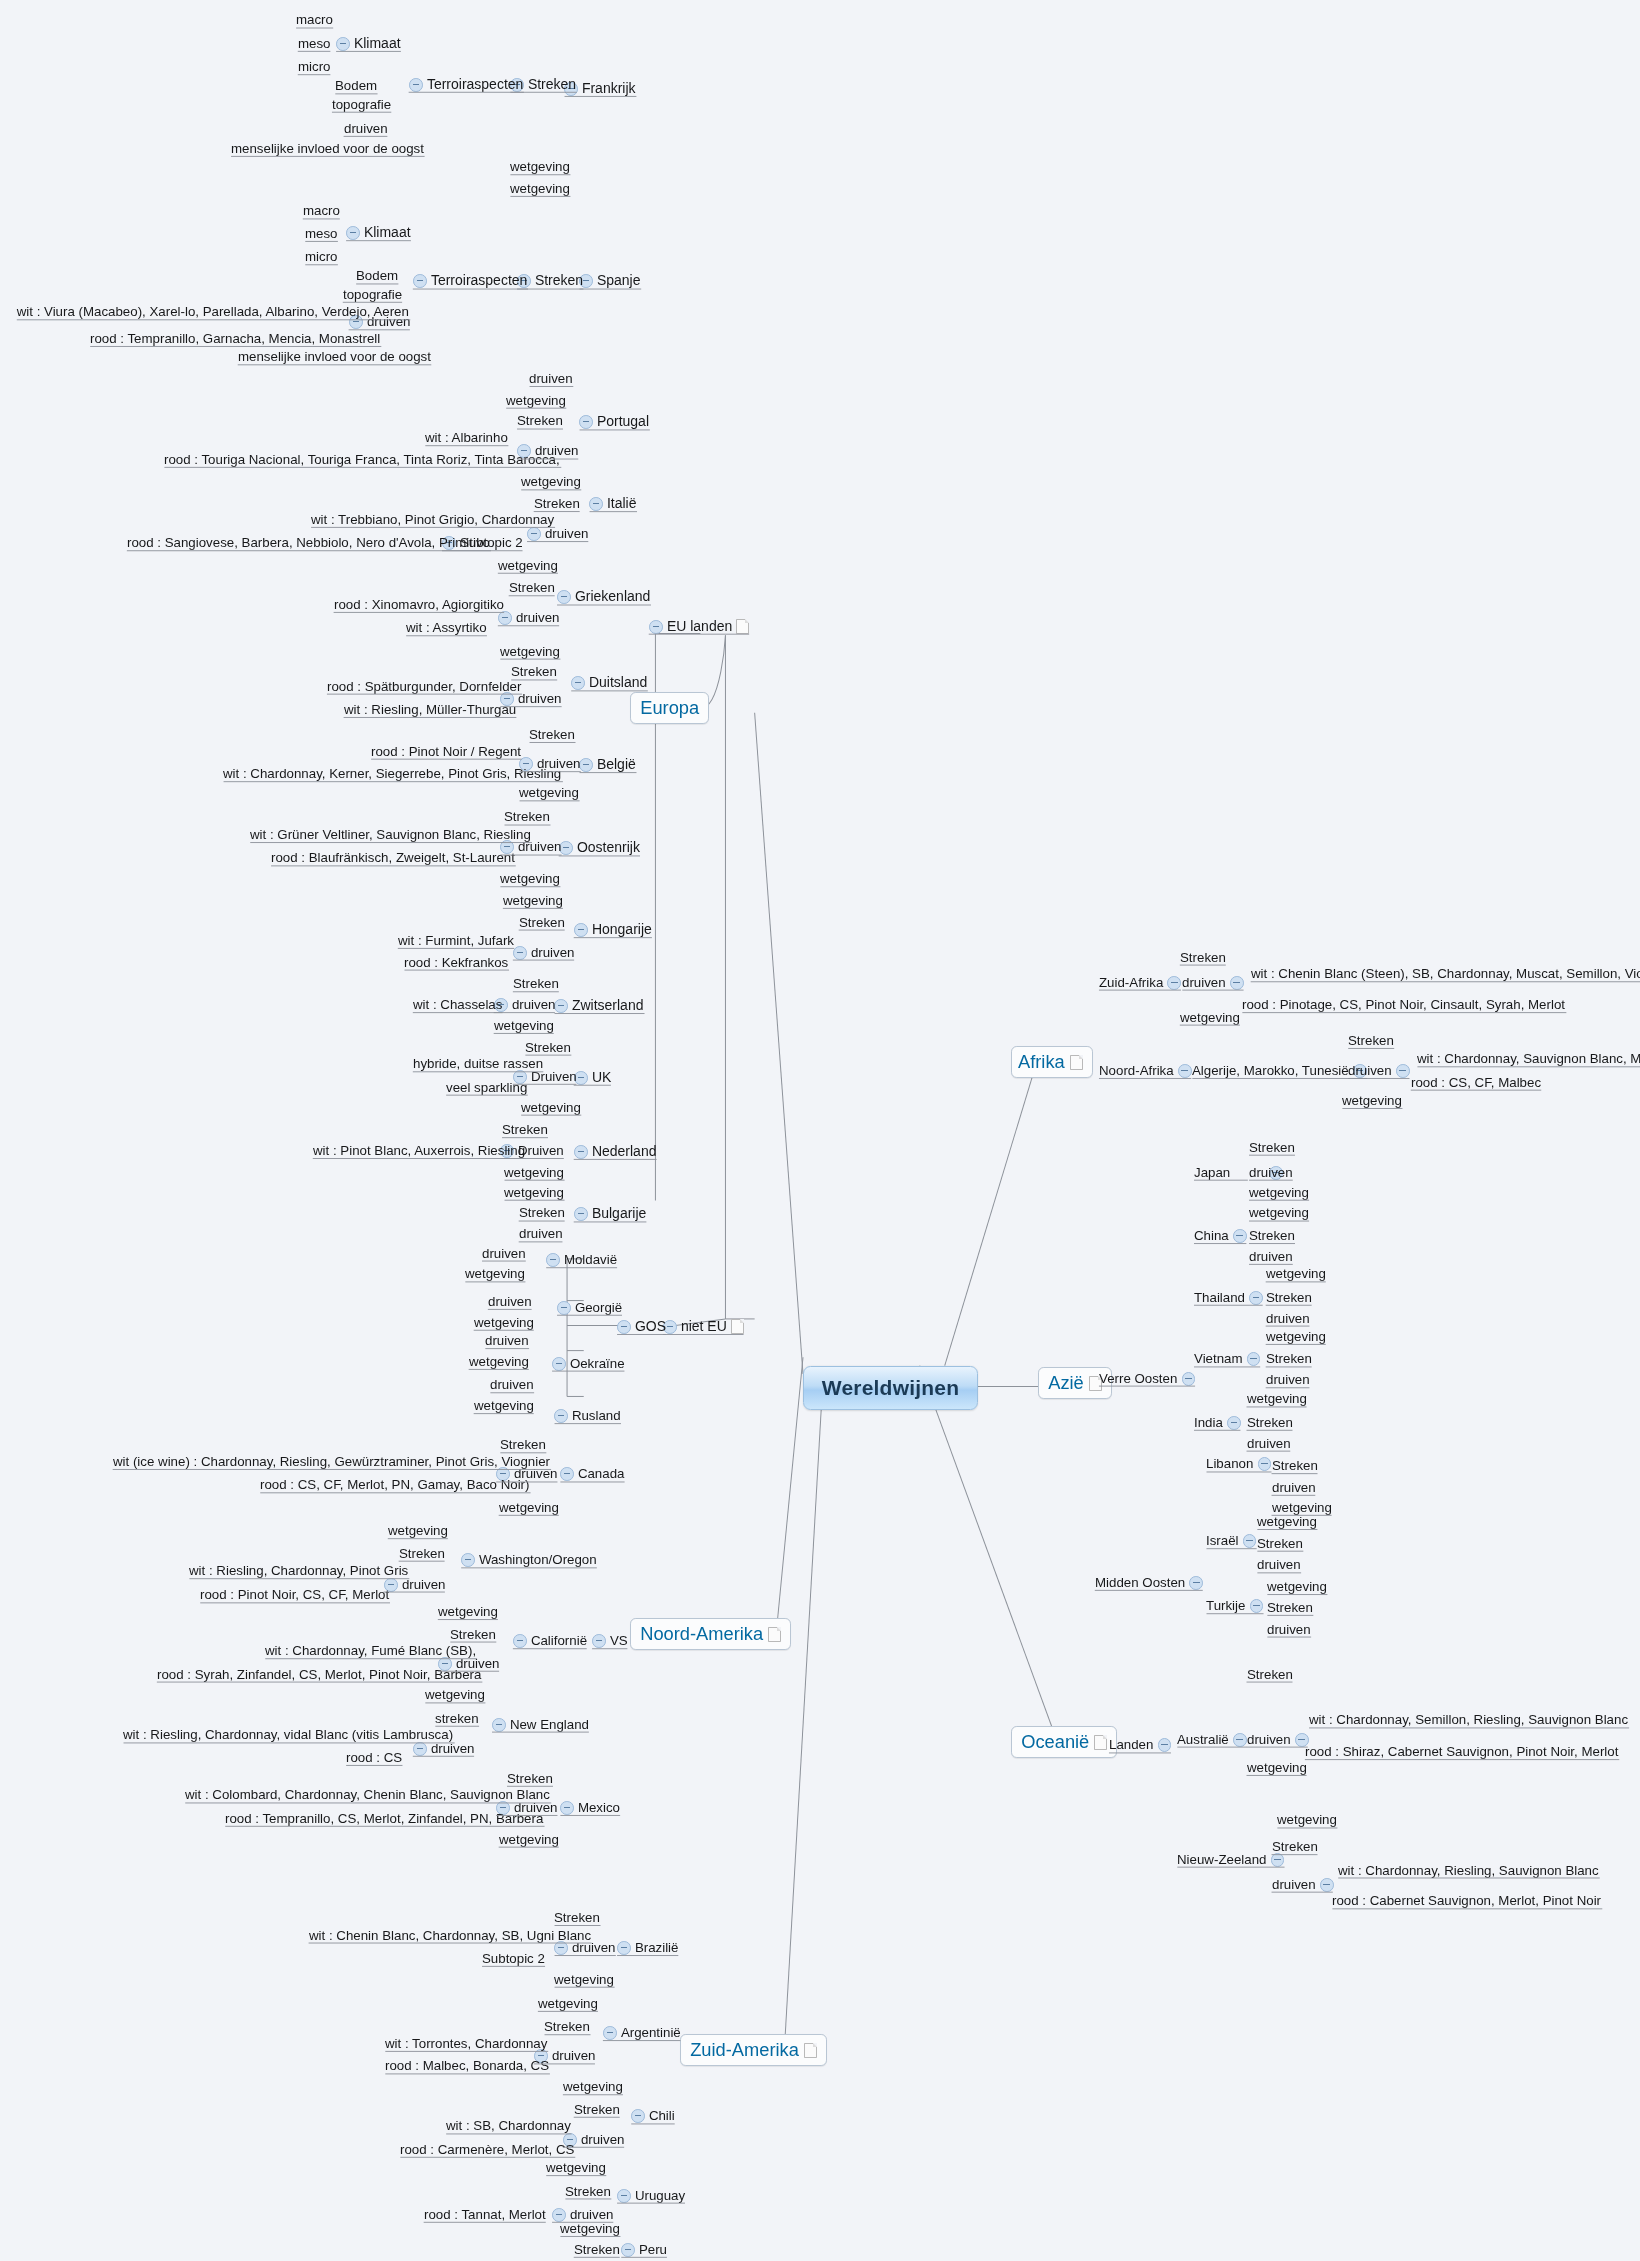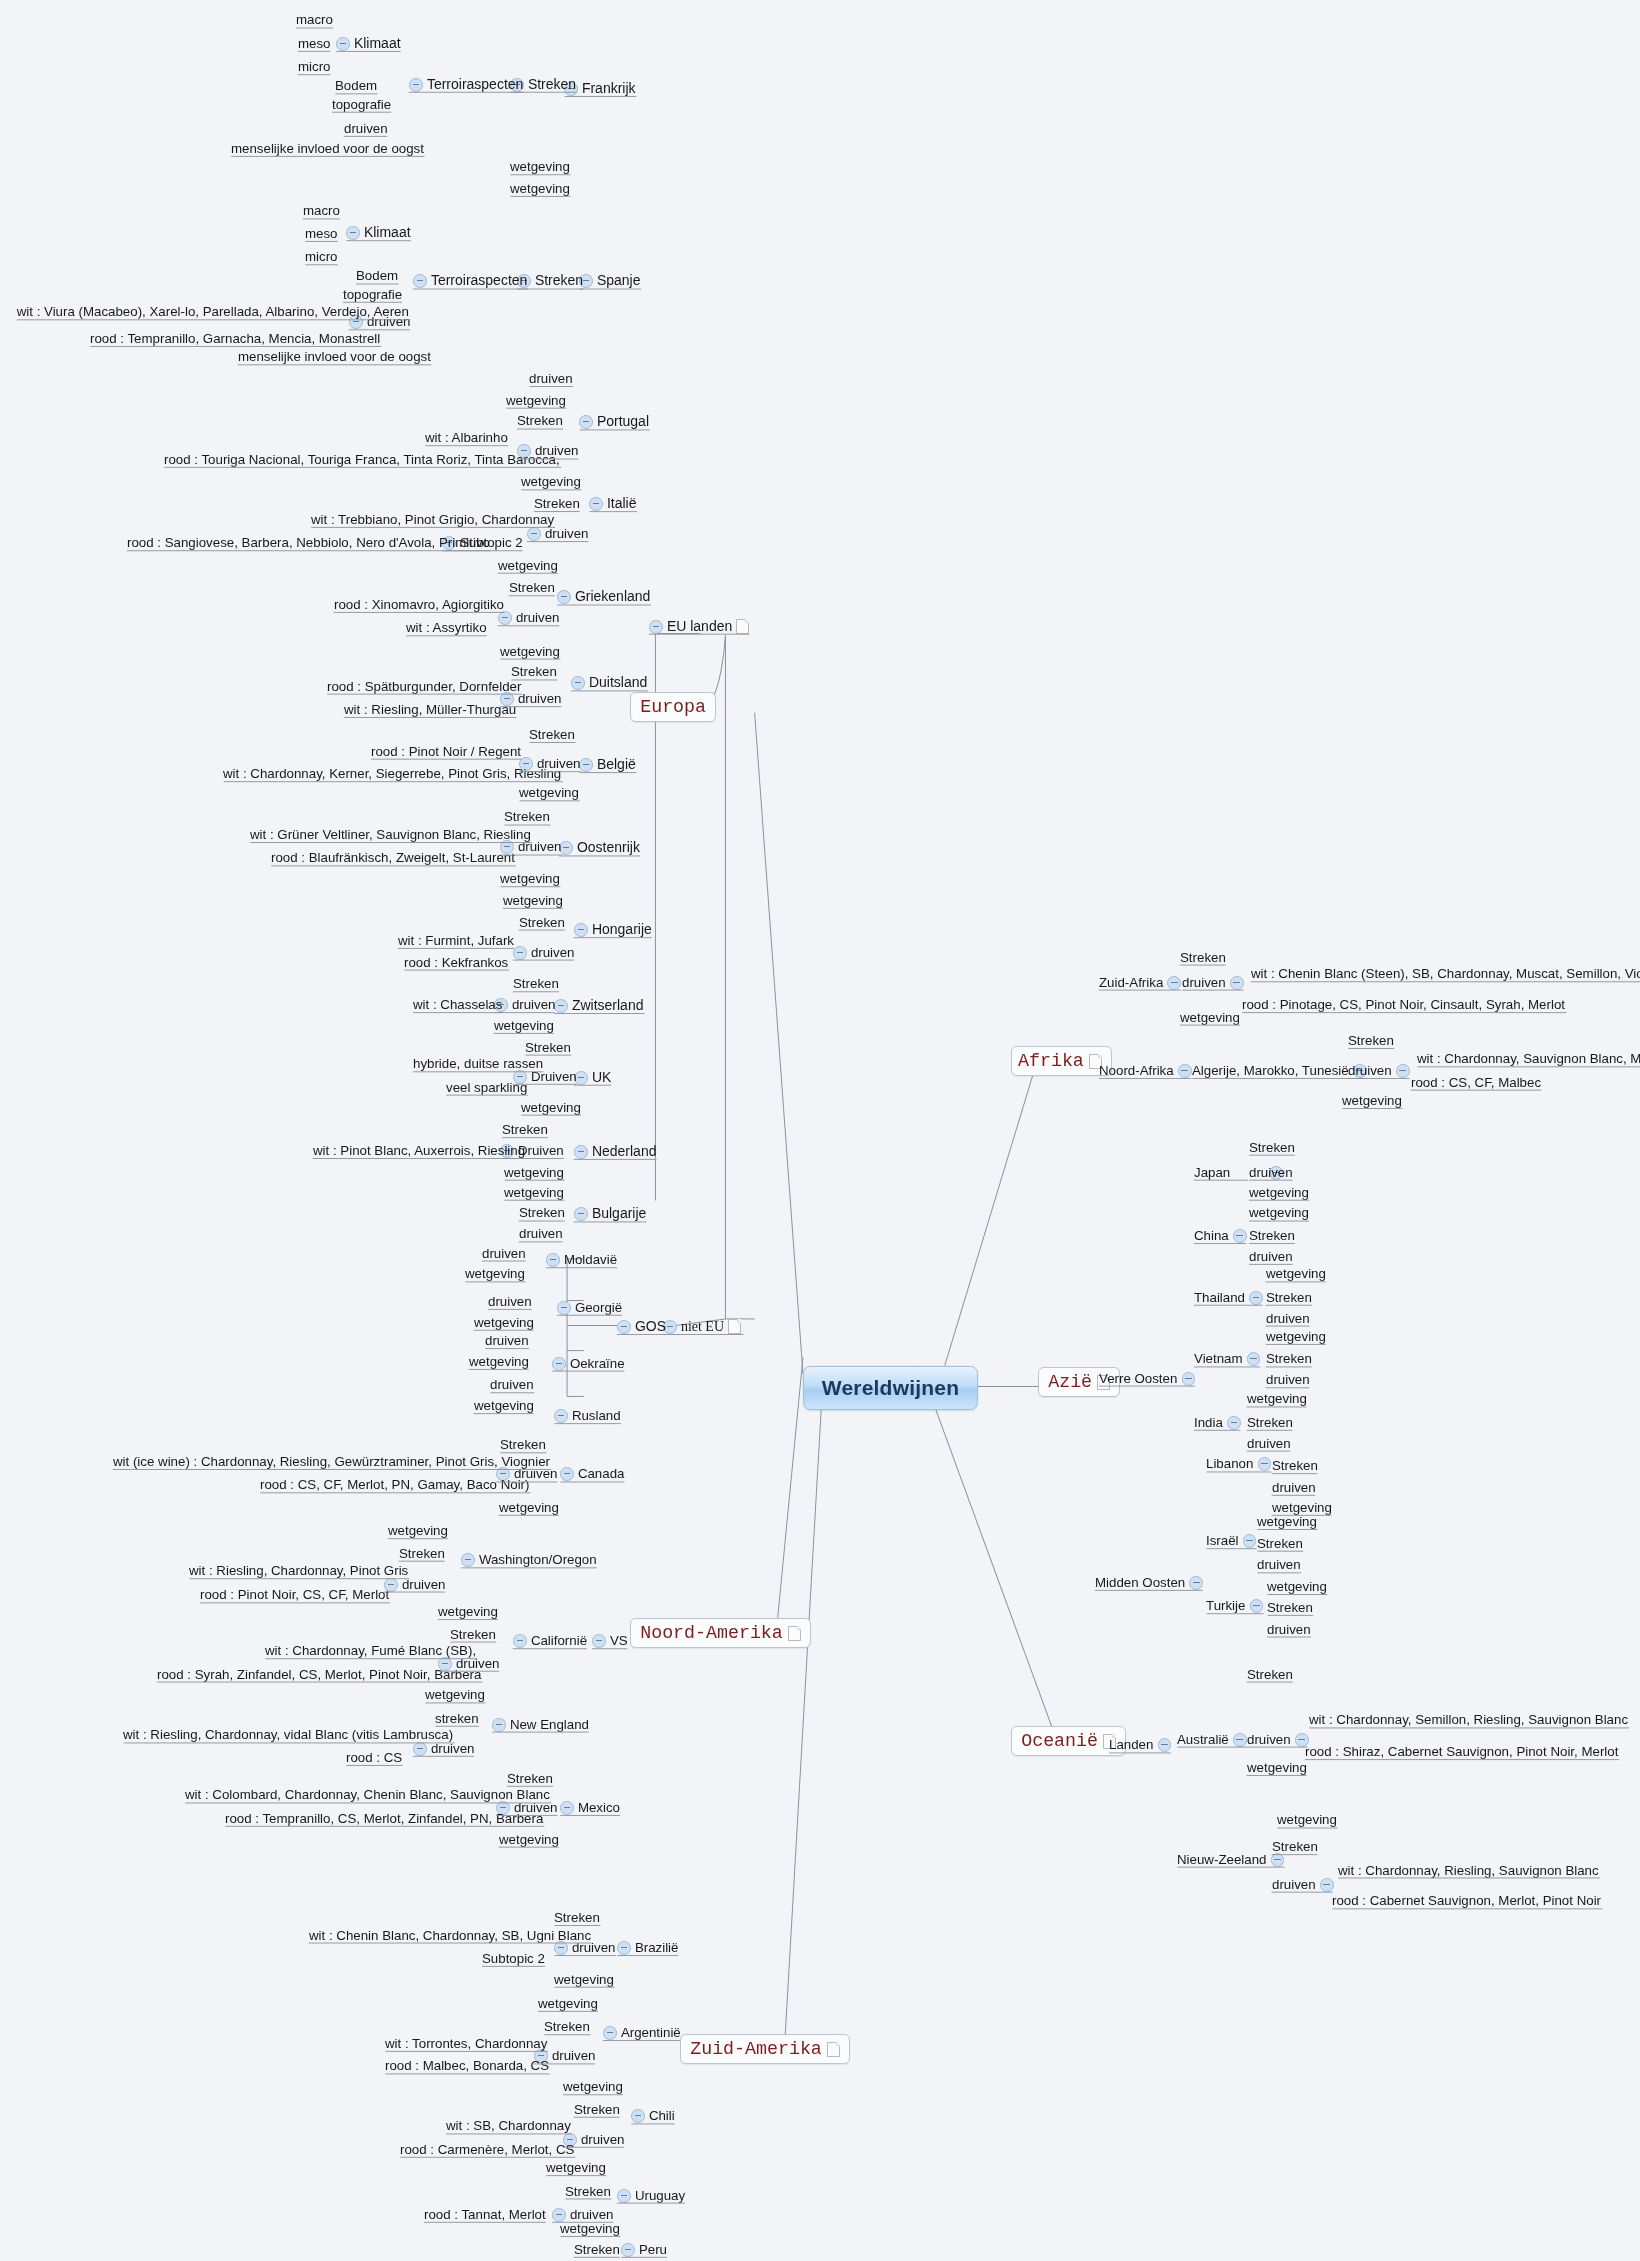--- a/index.html
+++ b/index.html
@@ -68,9 +68,8 @@
     display:flex;align-items:center;gap:5px;
     padding:4.2px 9.2px;
     font-size:18.3px;
-    color:#7f1d1d;
+    color:#0369a1;
     white-space:nowrap;
-    font-family:Liberation Mono, monospace;
   }
   .small{font-size:13.3px;}
 </style>

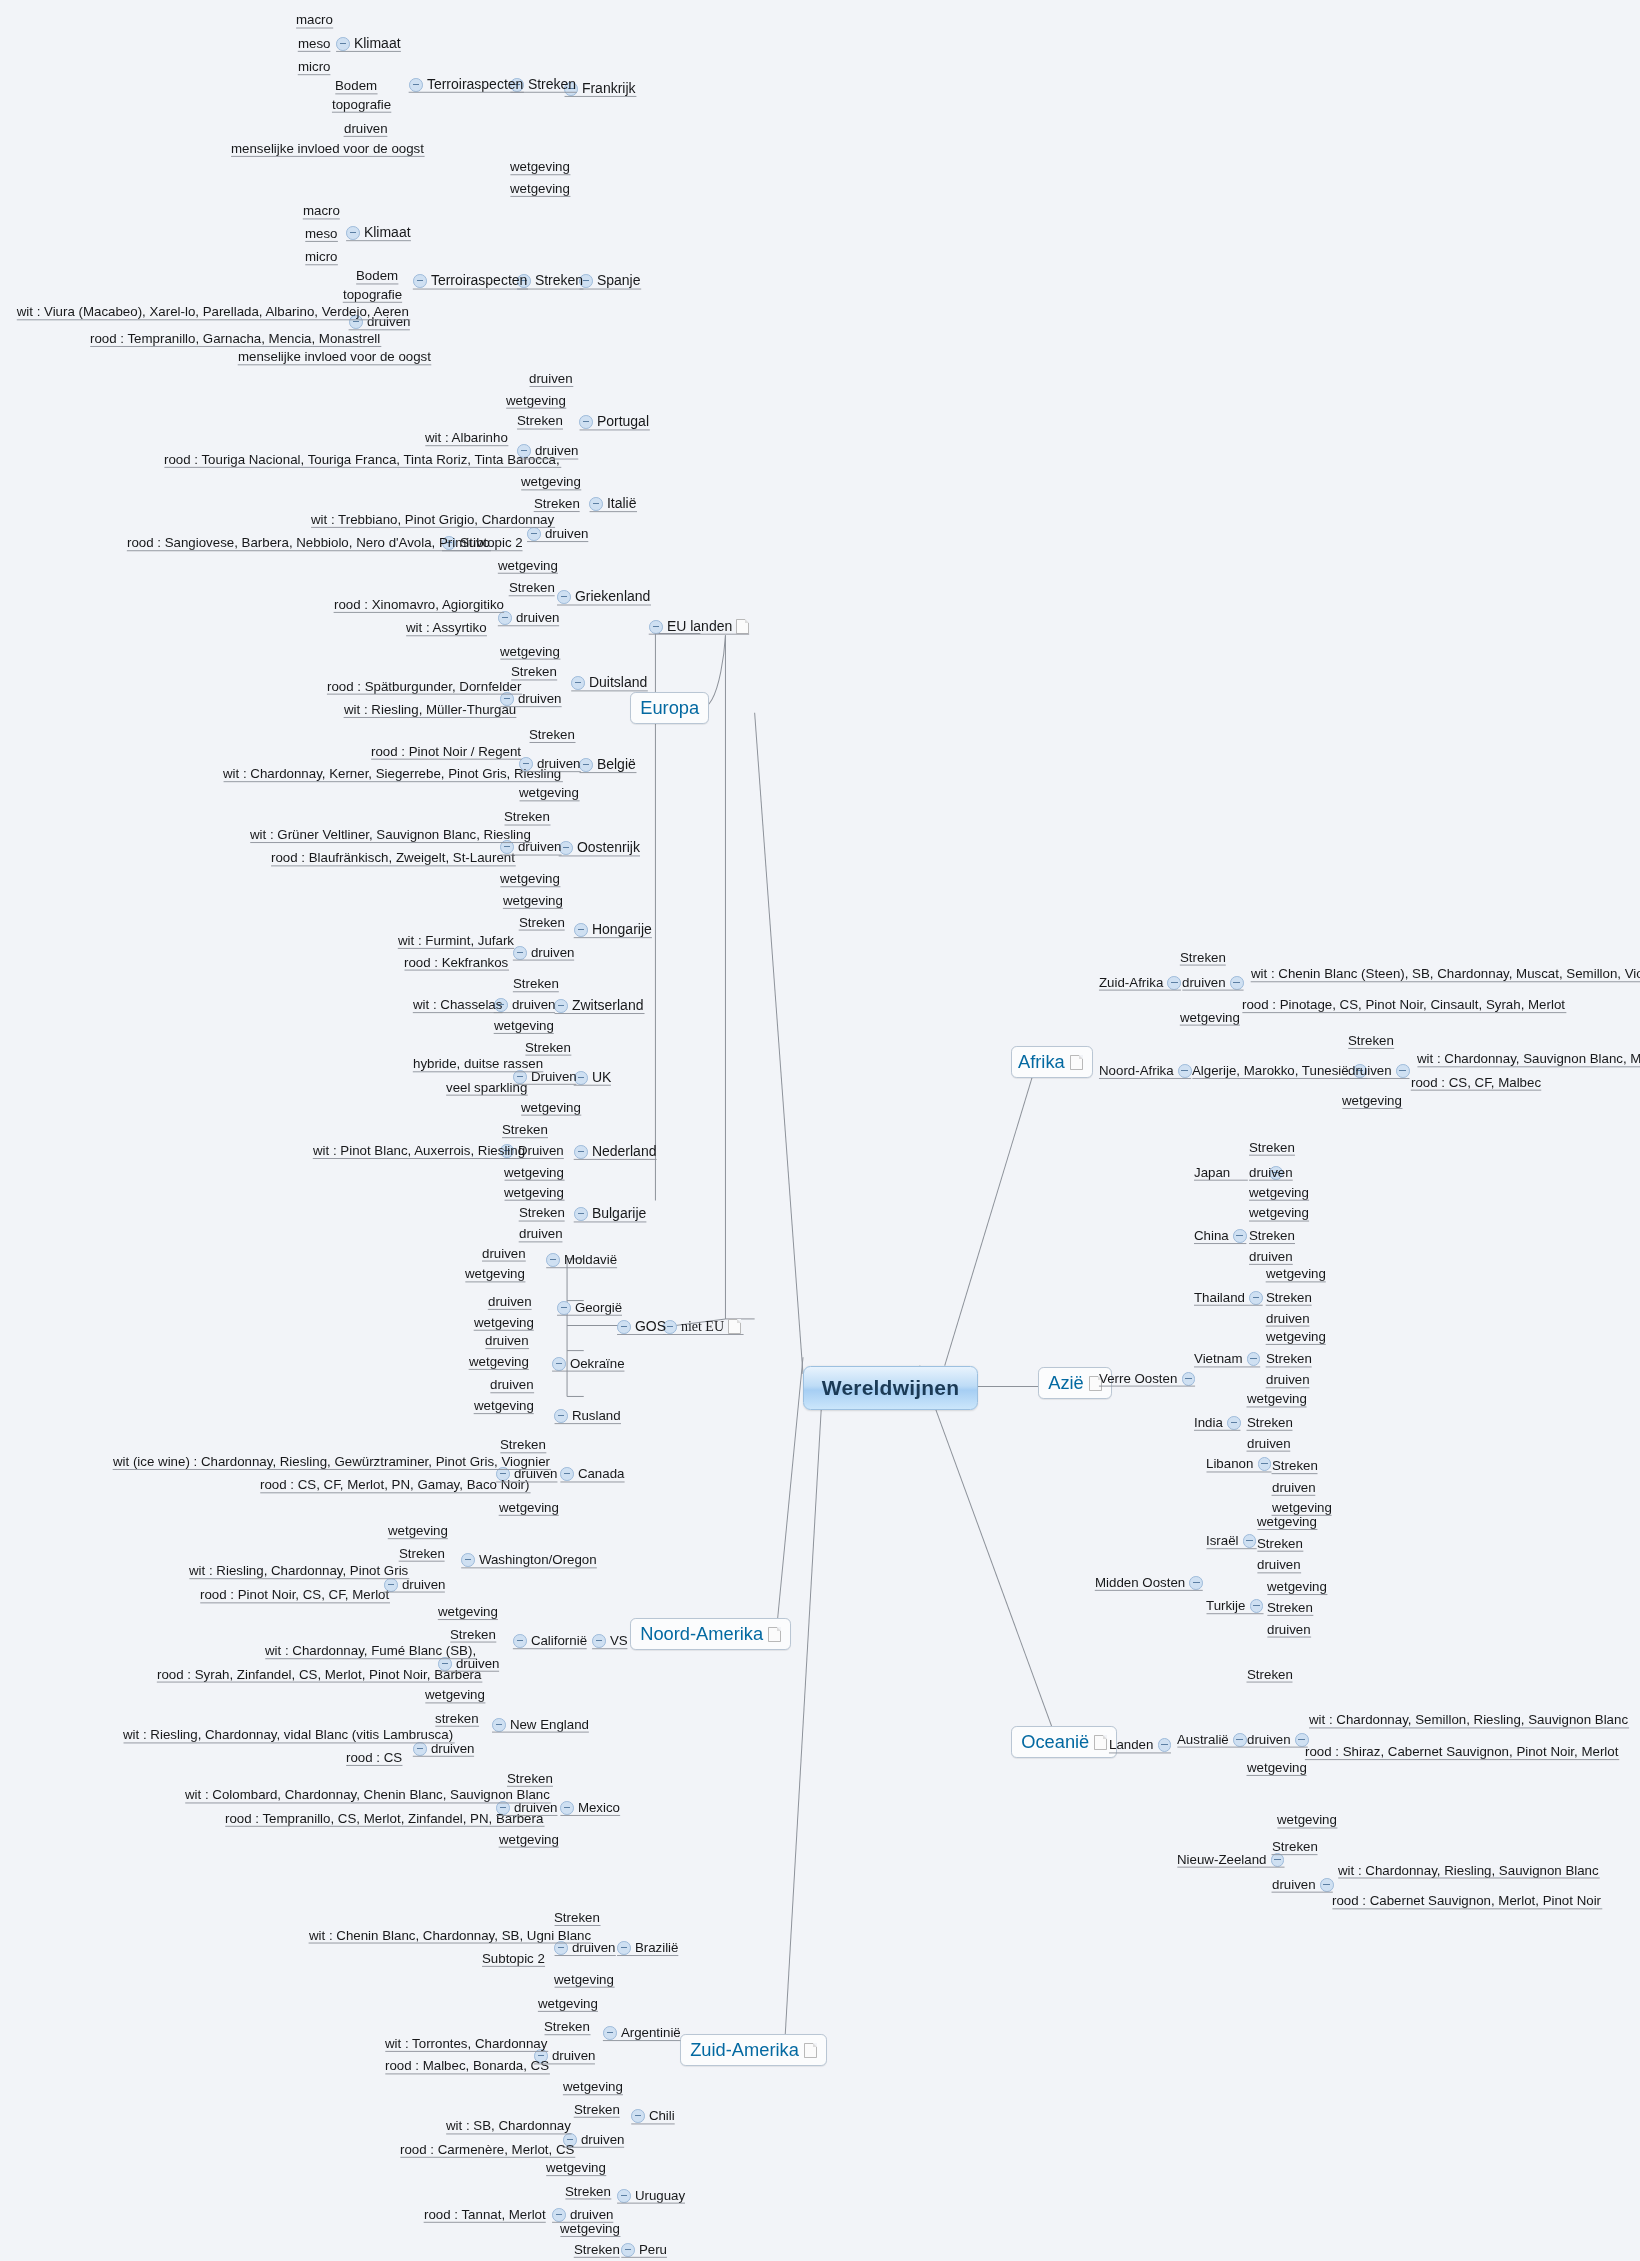--- a/index.html
+++ b/index.html
@@ -455,7 +455,7 @@
       <span class="lbl">druiven</span>
     </div>
 
-  <div class="node" style="left:663px;top:1319px;font-family:Liberation Serif, serif;">
+  <div class="node" style="left:663px;top:1319px;">
     <span class="tog"></span>
     <span class="lbl">niet EU</span>
     <span class="noteico"></span>

